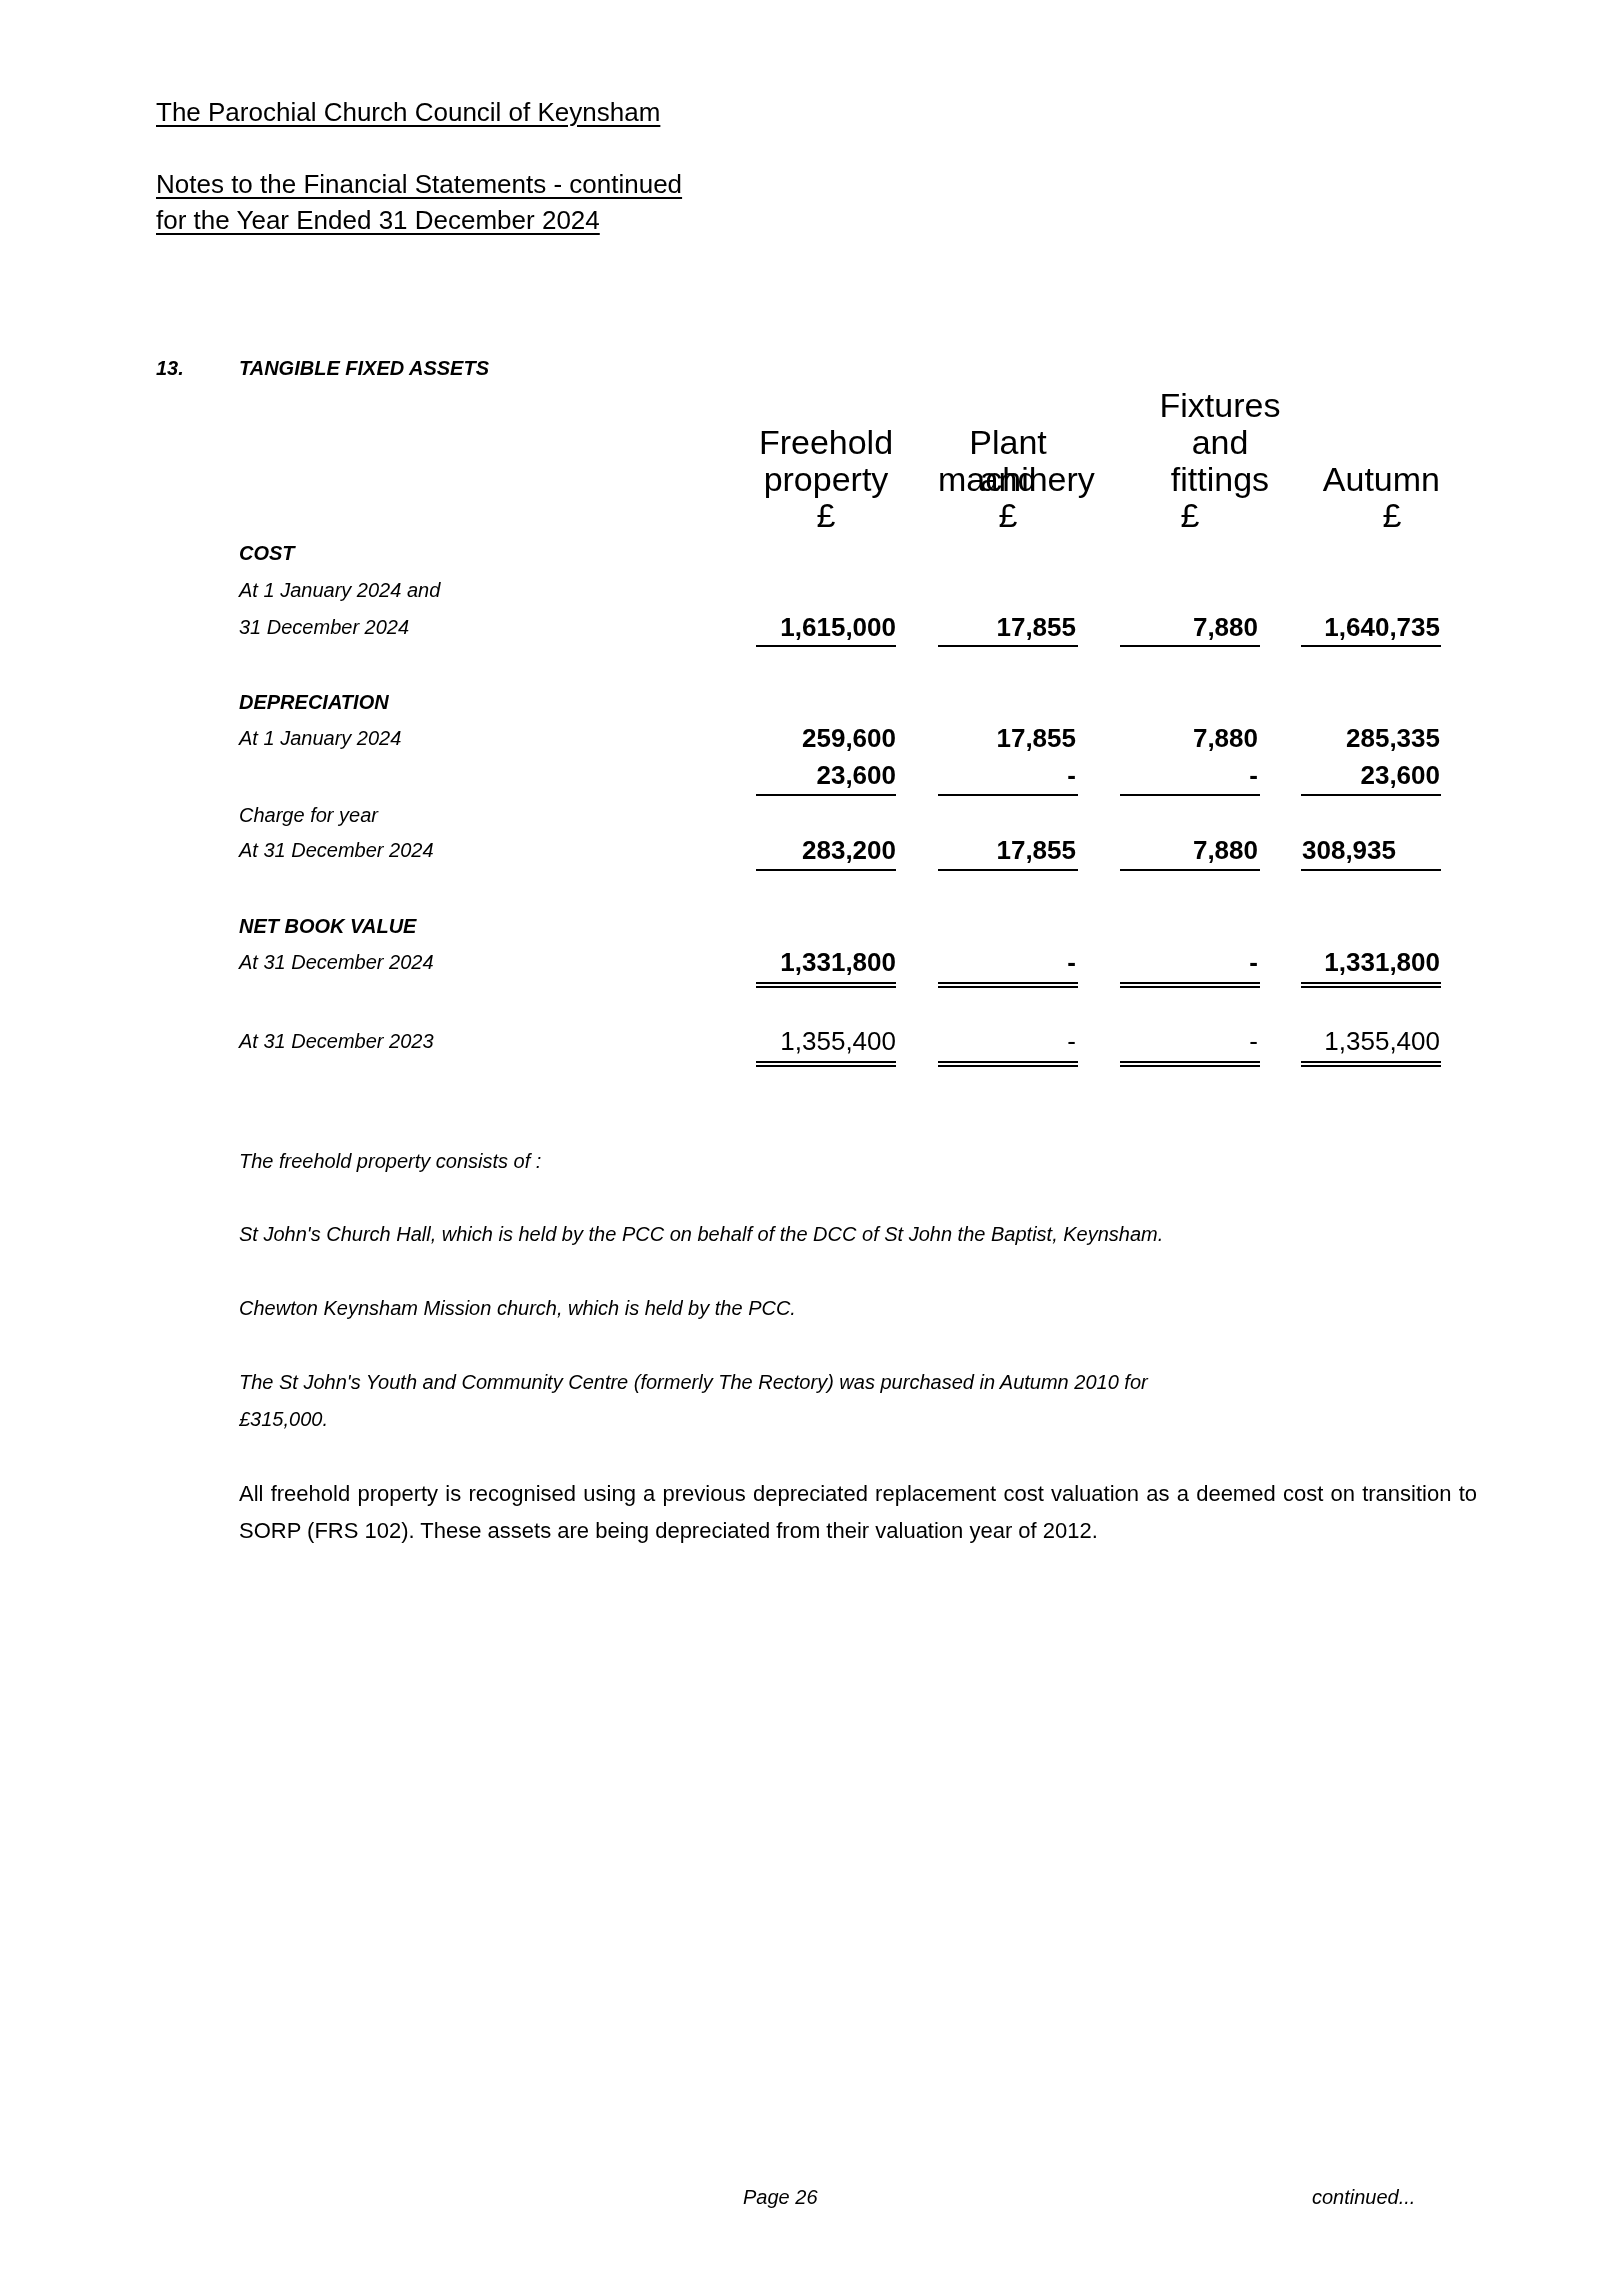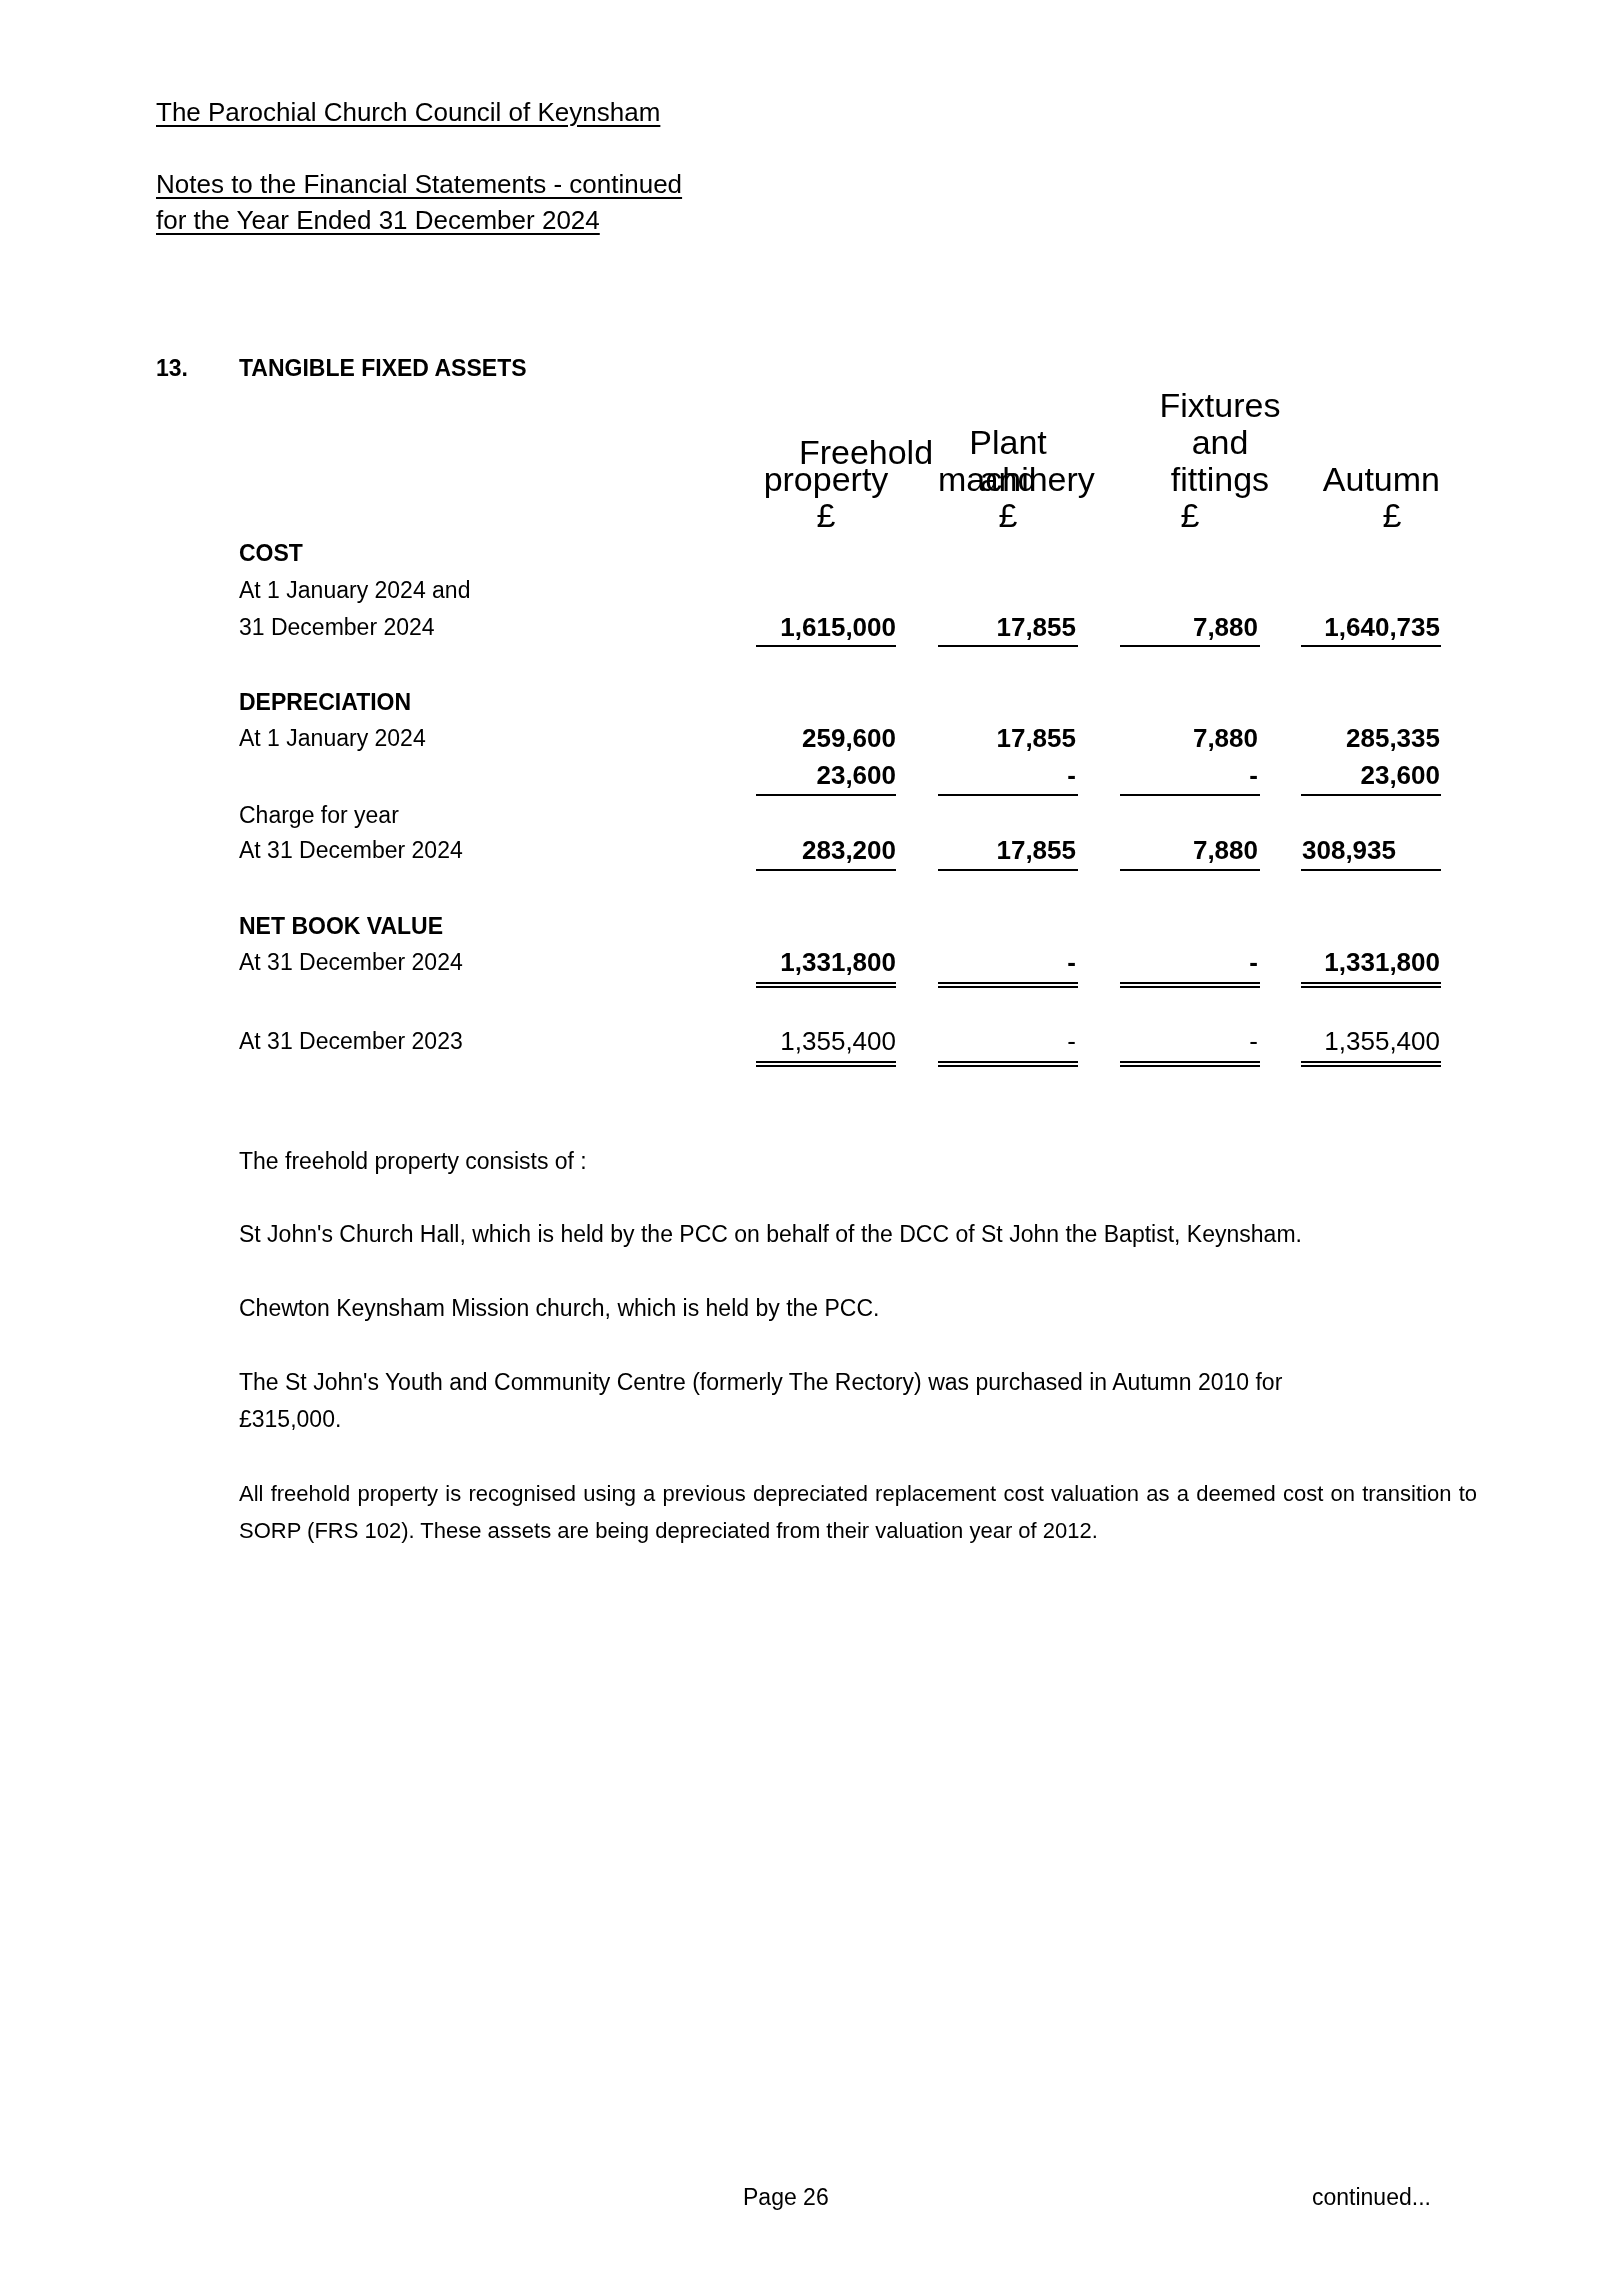--- a/index.html
+++ b/index.html
@@ -7,7 +7,7 @@
          font-family:"Liberation Sans", sans-serif; color:#000; }
   .abs { position:absolute; }
   .hdr { font-size:26px; text-decoration:underline; text-underline-offset:3.9px; white-space:nowrap; }
-  .txt { font-size:23px; white-space:nowrap; line-height:37px; }
+  .txt { font-size:20px; white-space:nowrap; line-height:37px;font-style:italic; }
   .bold { font-weight:bold; }
   .num { font-size:26px; text-align:right; width:140px; line-height:37px; white-space:nowrap; }
   .colh { font-size:34px; text-align:center; width:140px; line-height:37px; }

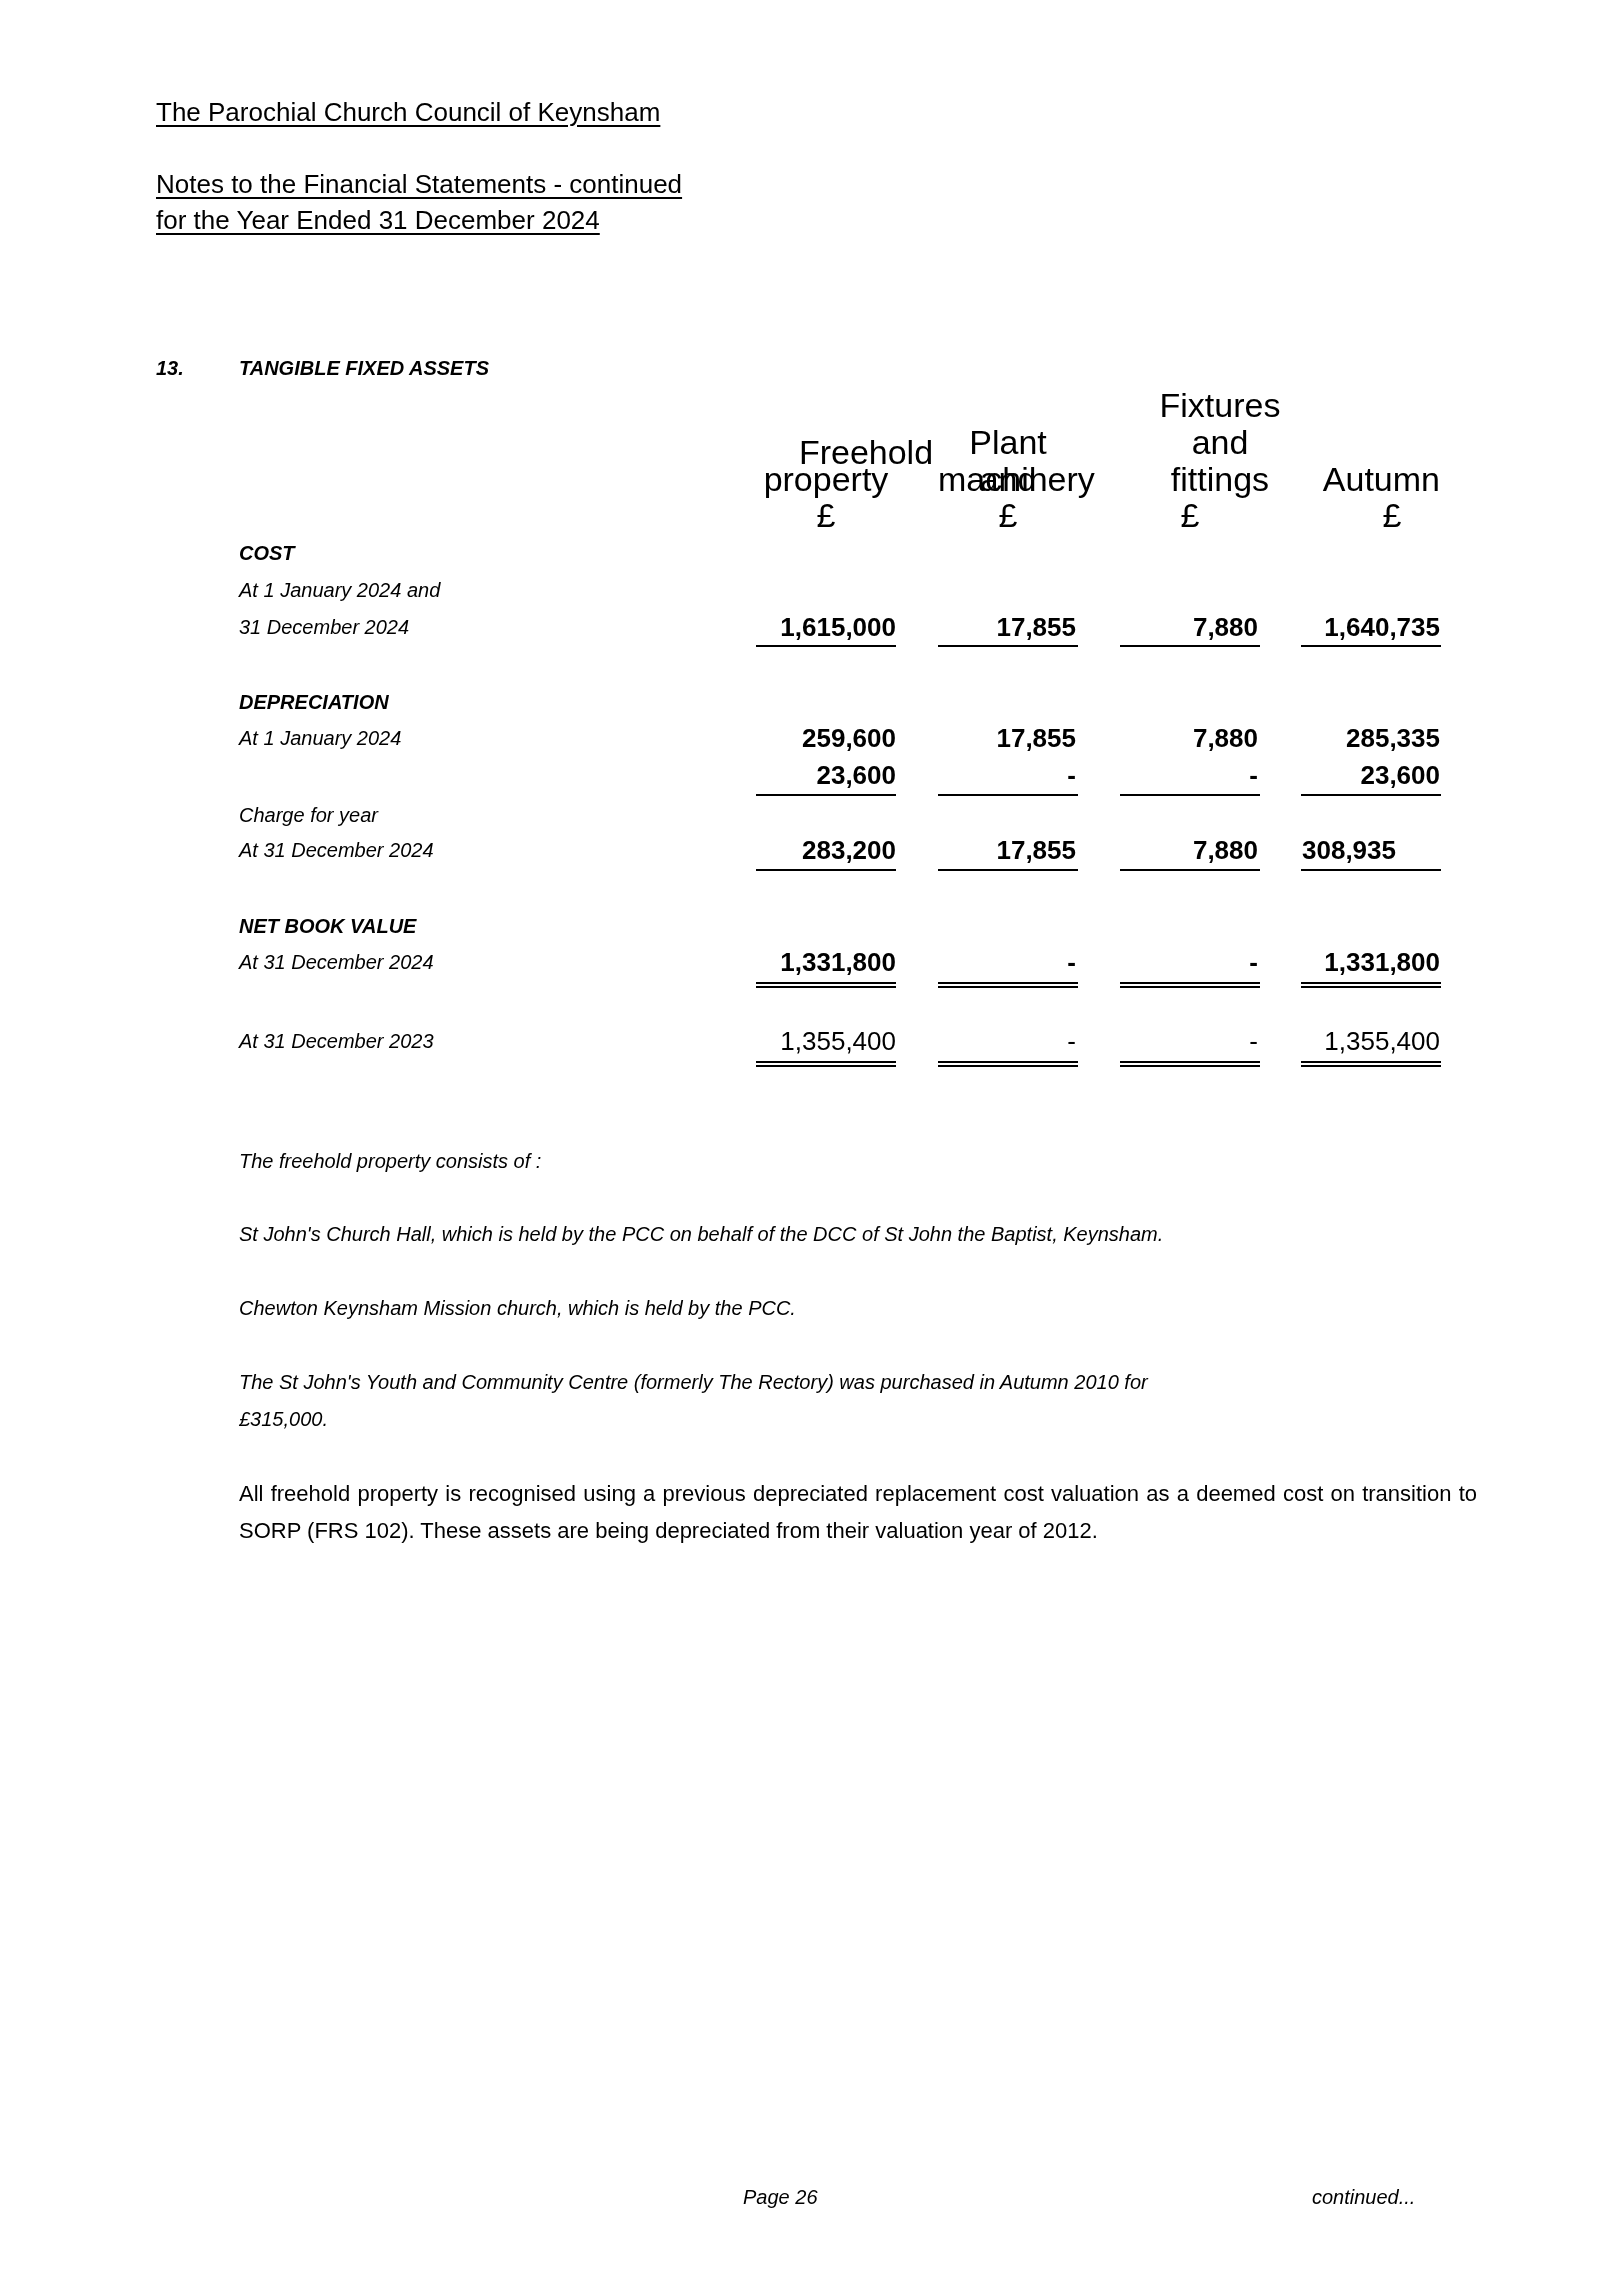--- a/index.html
+++ b/index.html
@@ -27,7 +27,7 @@
 <div class="abs txt bold" style="left:239px;top:350px;">TANGIBLE FIXED ASSETS</div>
 
 <div>
-  <div class="abs colh" style="left:796px;top:424px;margin-top:10px;">Freehold</div>
+  <div class="abs colh" style="left:756px;top:424px;">Freehold</div>
   <div class="abs colh" style="left:756px;top:461px;text-align:center;">property</div>
   <div class="abs colh" style="left:756px;top:497px;">£</div>
 

